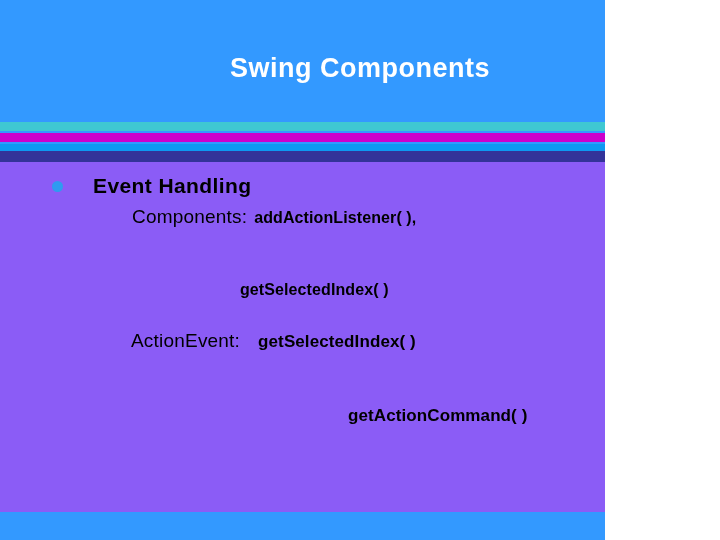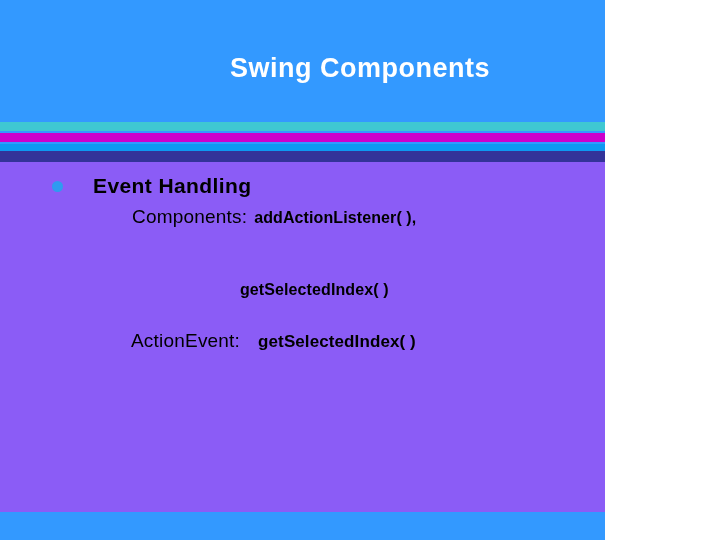--- a/index.html
+++ b/index.html
@@ -169,6 +169,9 @@
     </div>
 
 
+    <div class="code-line line-getcmd">
+      <span class="api-bold-lg">getActionCommand( )</span>
+    </div>
 
   </div>
 

